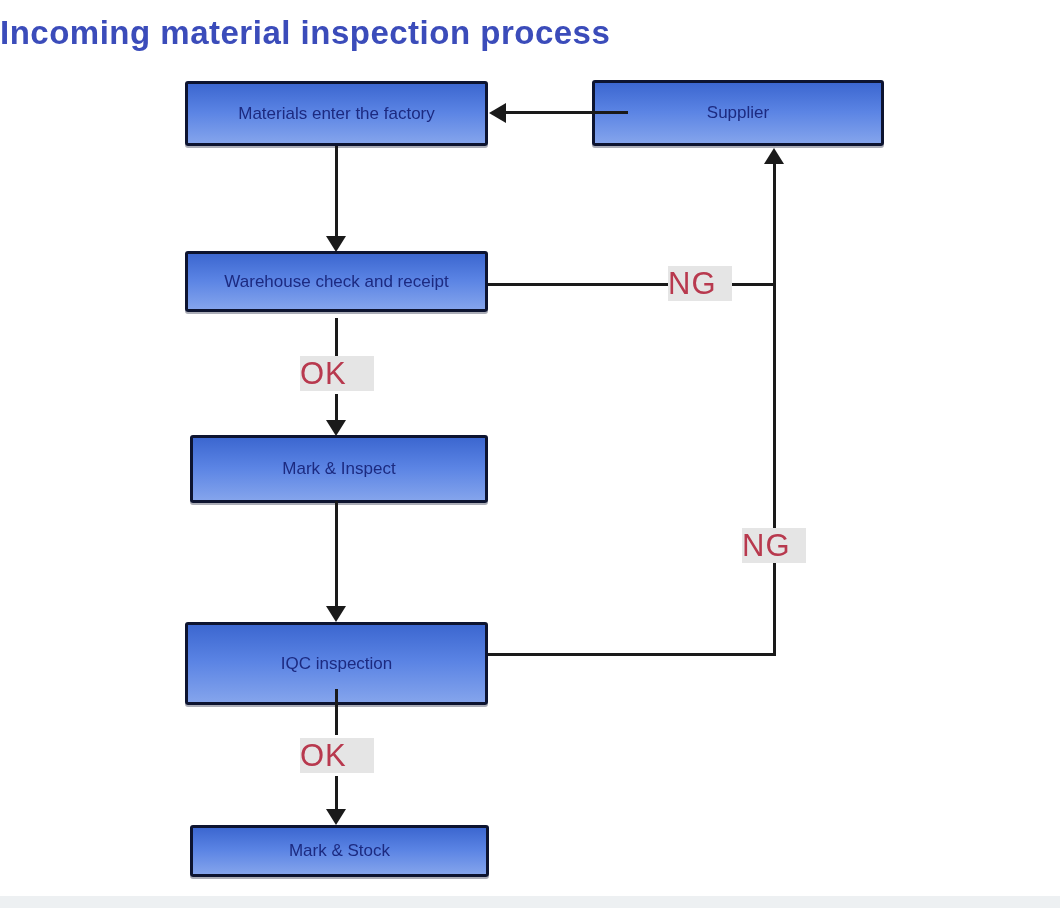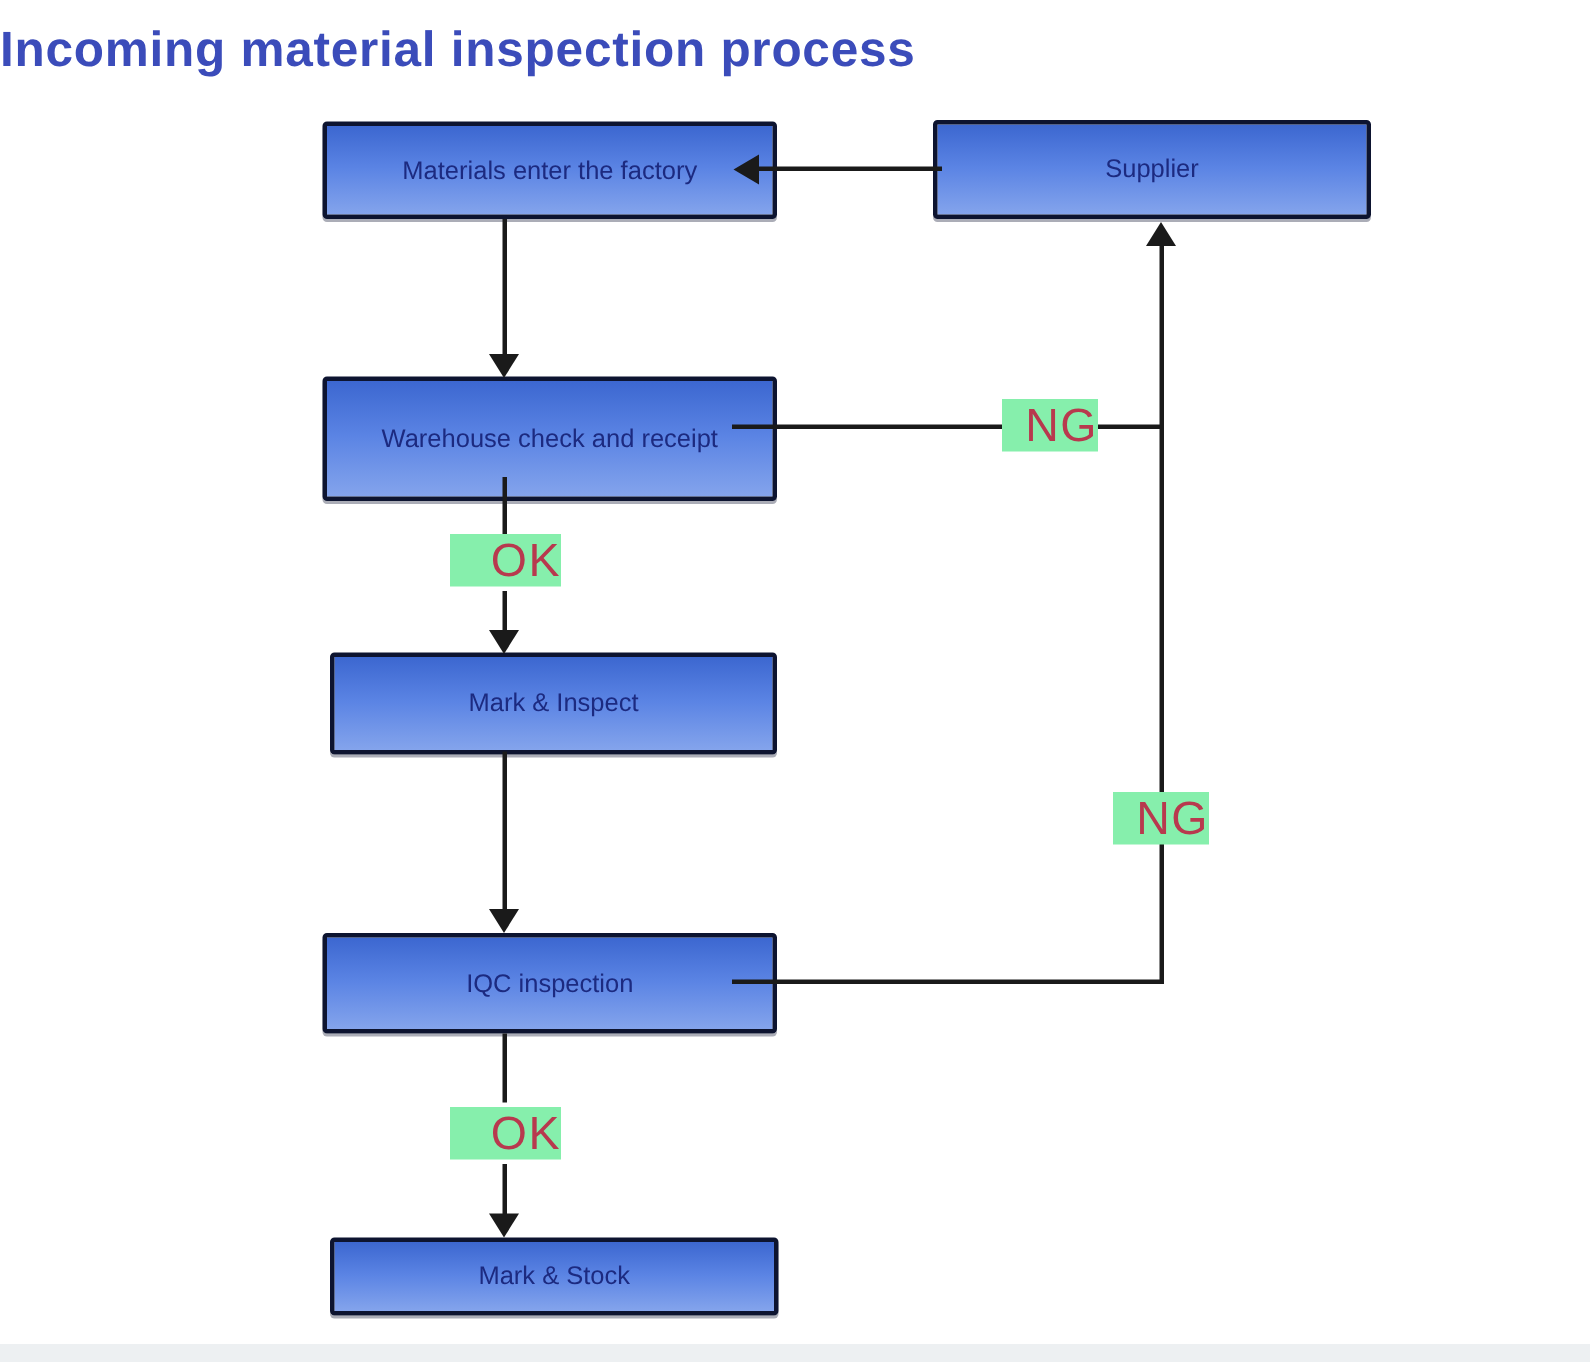--- a/index.html
+++ b/index.html
@@ -19,7 +19,6 @@
     color:#1c2a80;font-size:17px;text-align:center;
     box-sizing:border-box;
     box-shadow:0 2px 0 rgba(13,20,48,.35);
-    margin-left:30px;
   }
   .line{position:absolute;background:#1a1a1a;}
   .arrow{position:absolute;width:0;height:0;}

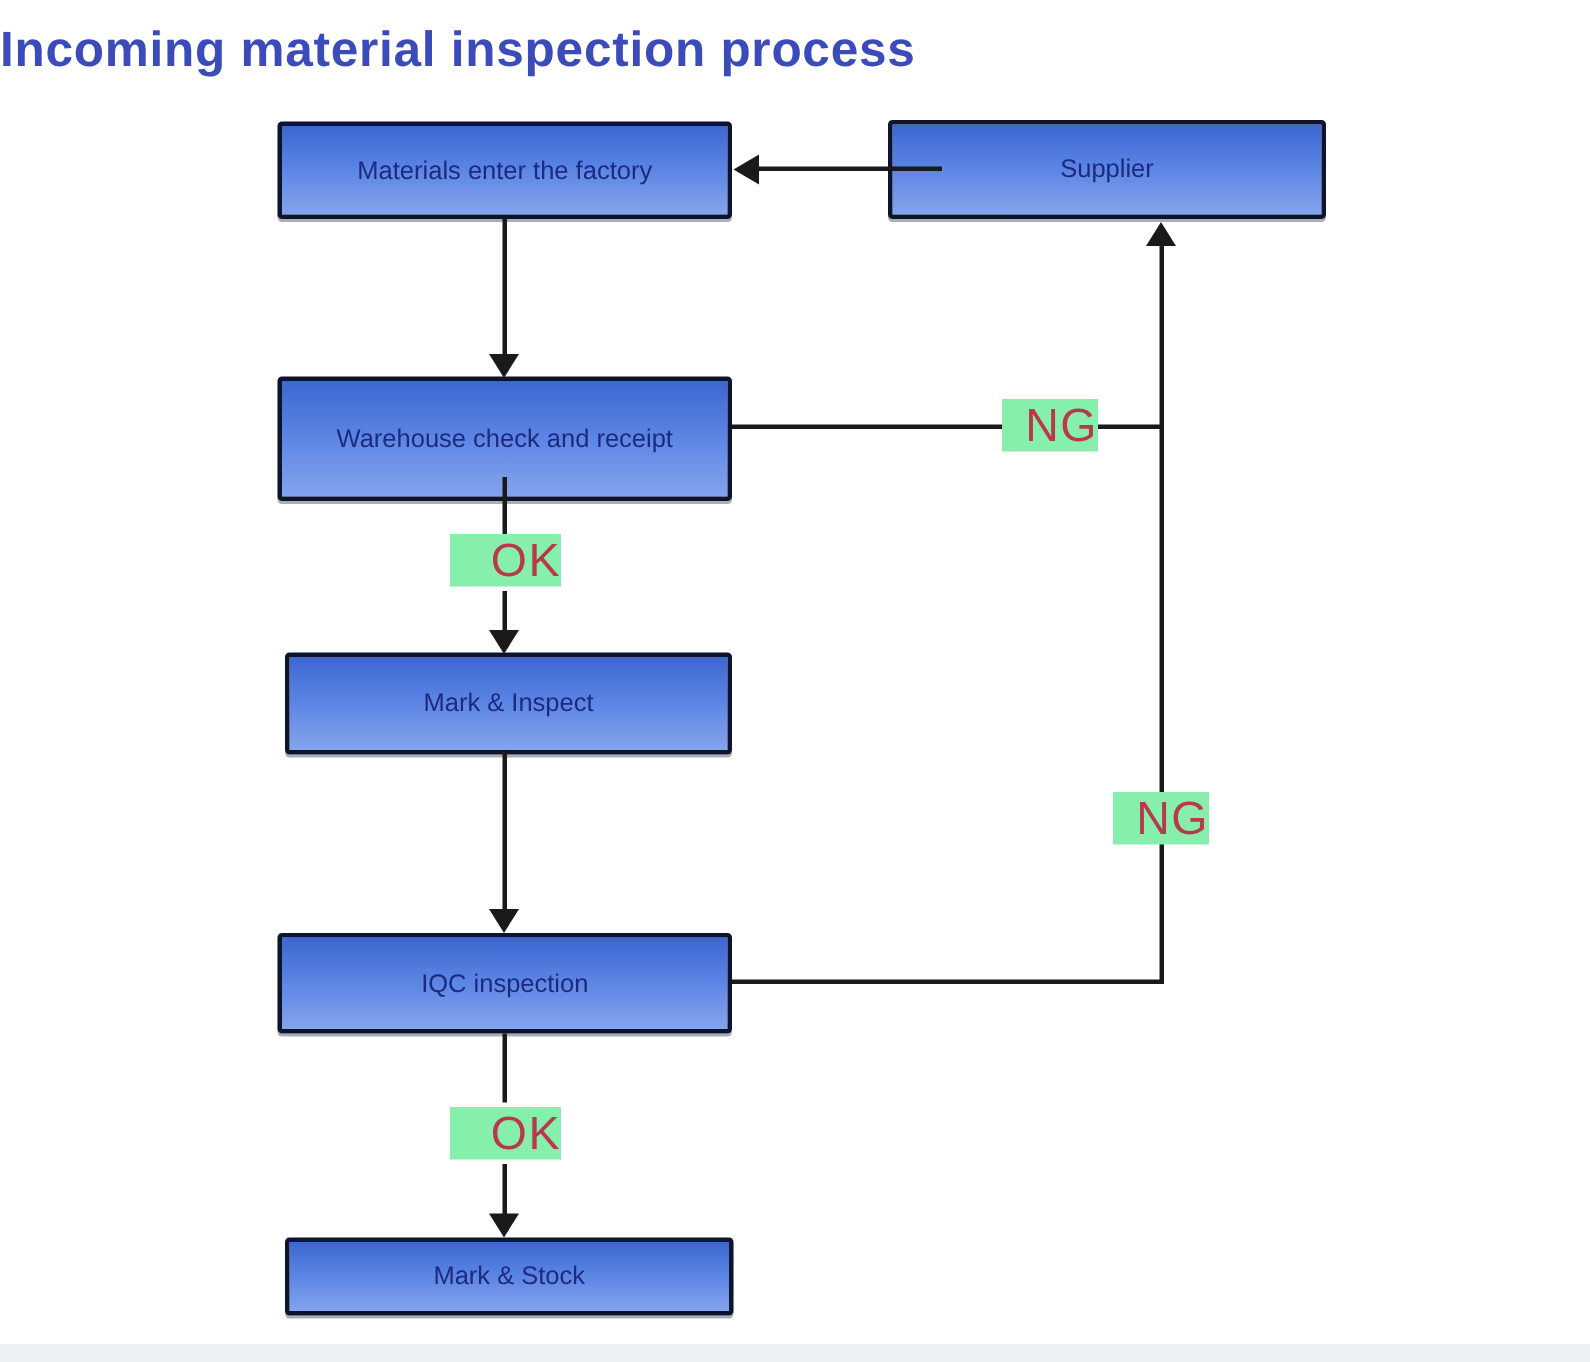--- a/index.html
+++ b/index.html
@@ -44,7 +44,7 @@
   <span>Supplier</span>
 </div>
 
-<div class="box" style="left:185px;top:251px;width:303px;height:83px;">
+<div class="box" style="left:185px;top:251px;width:303px;height:61px;">
   <span>Warehouse check and receipt</span>
 </div>
 

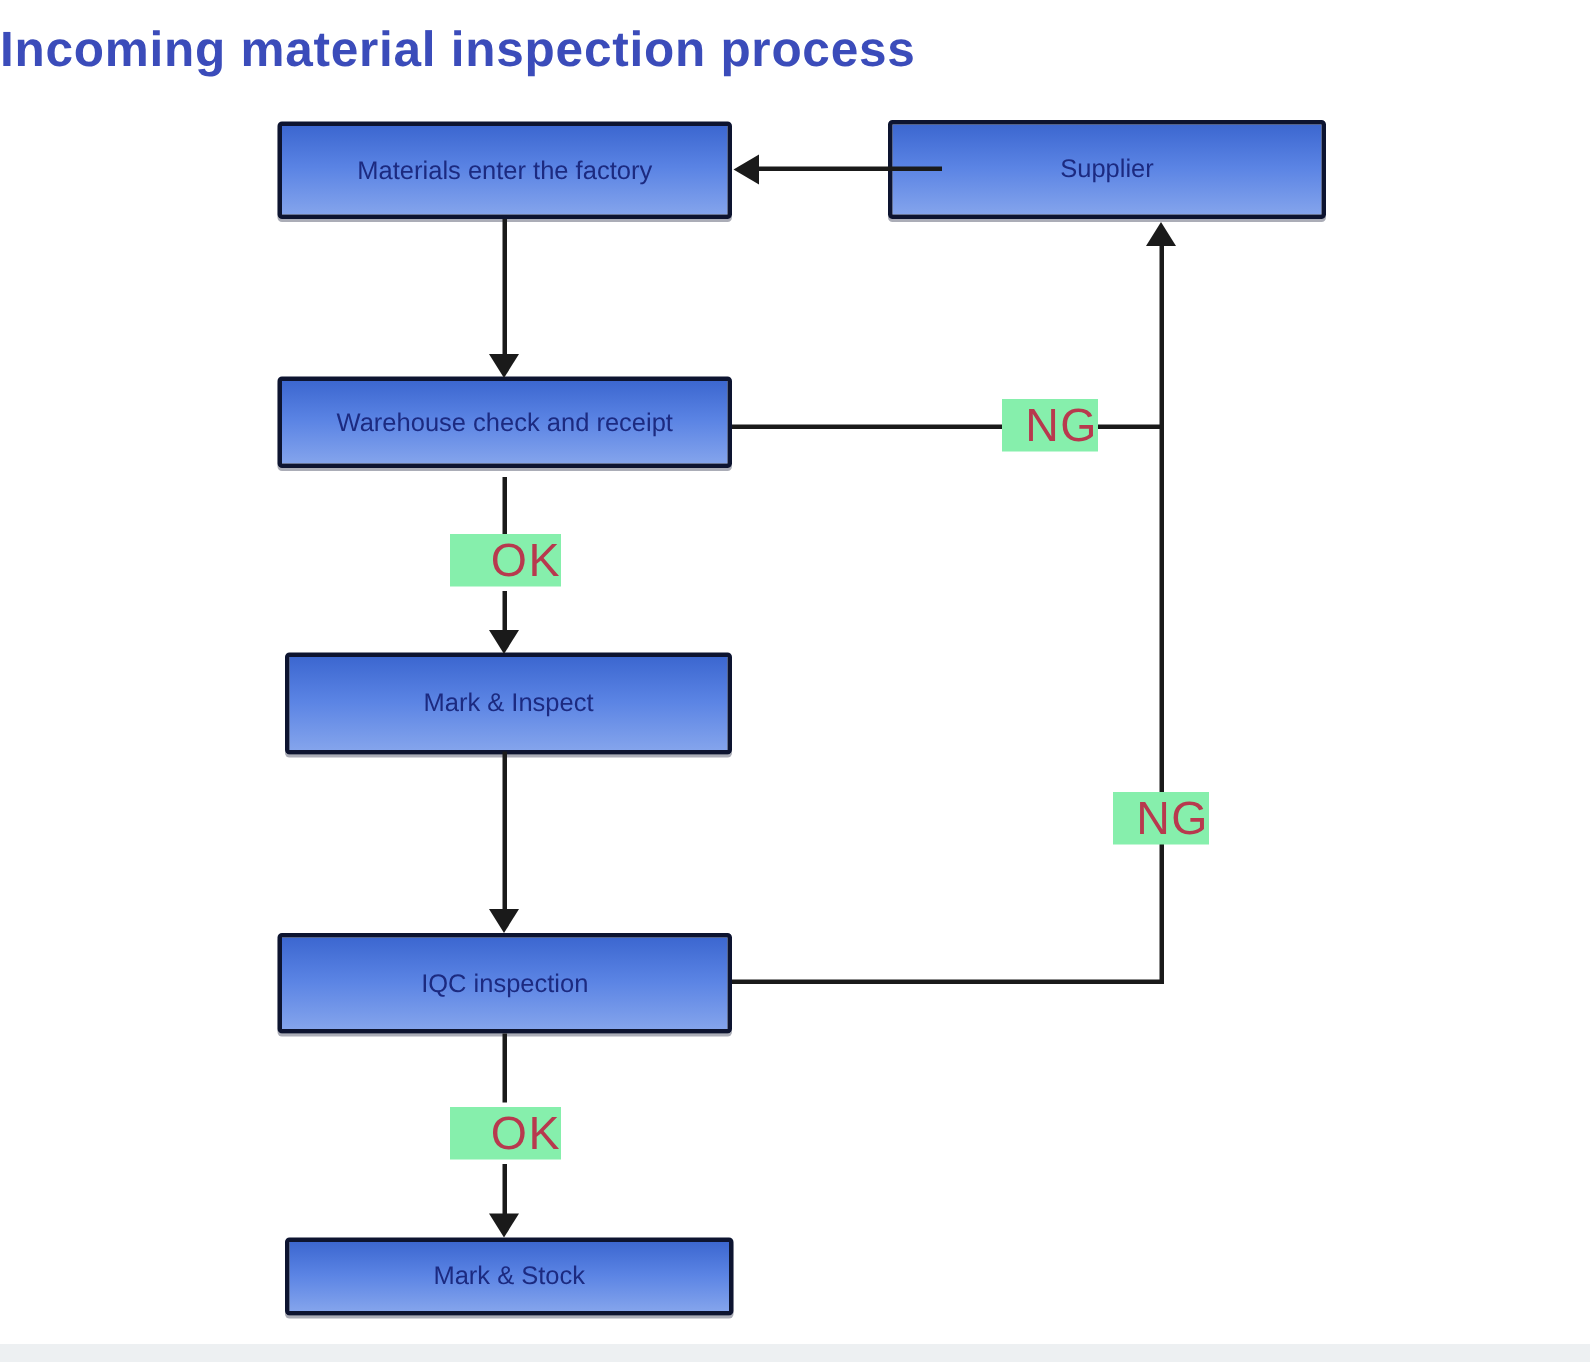--- a/index.html
+++ b/index.html
@@ -27,7 +27,7 @@
   .arrow.left{border-top:10px solid transparent;border-bottom:10px solid transparent;border-right:17px solid #1a1a1a;}
   .status{
     position:absolute;color:#b8394e;font-size:31px;letter-spacing:1px;
-    text-align:right;background:#86efac;line-height:1;padding:2px 0;
+    text-align:left;background:#e5e5e5;line-height:1;padding:2px 0;
   }
   .bottom-strip{position:absolute;left:0;top:896px;width:1060px;height:12px;background:#edf0f2;}
 </style>

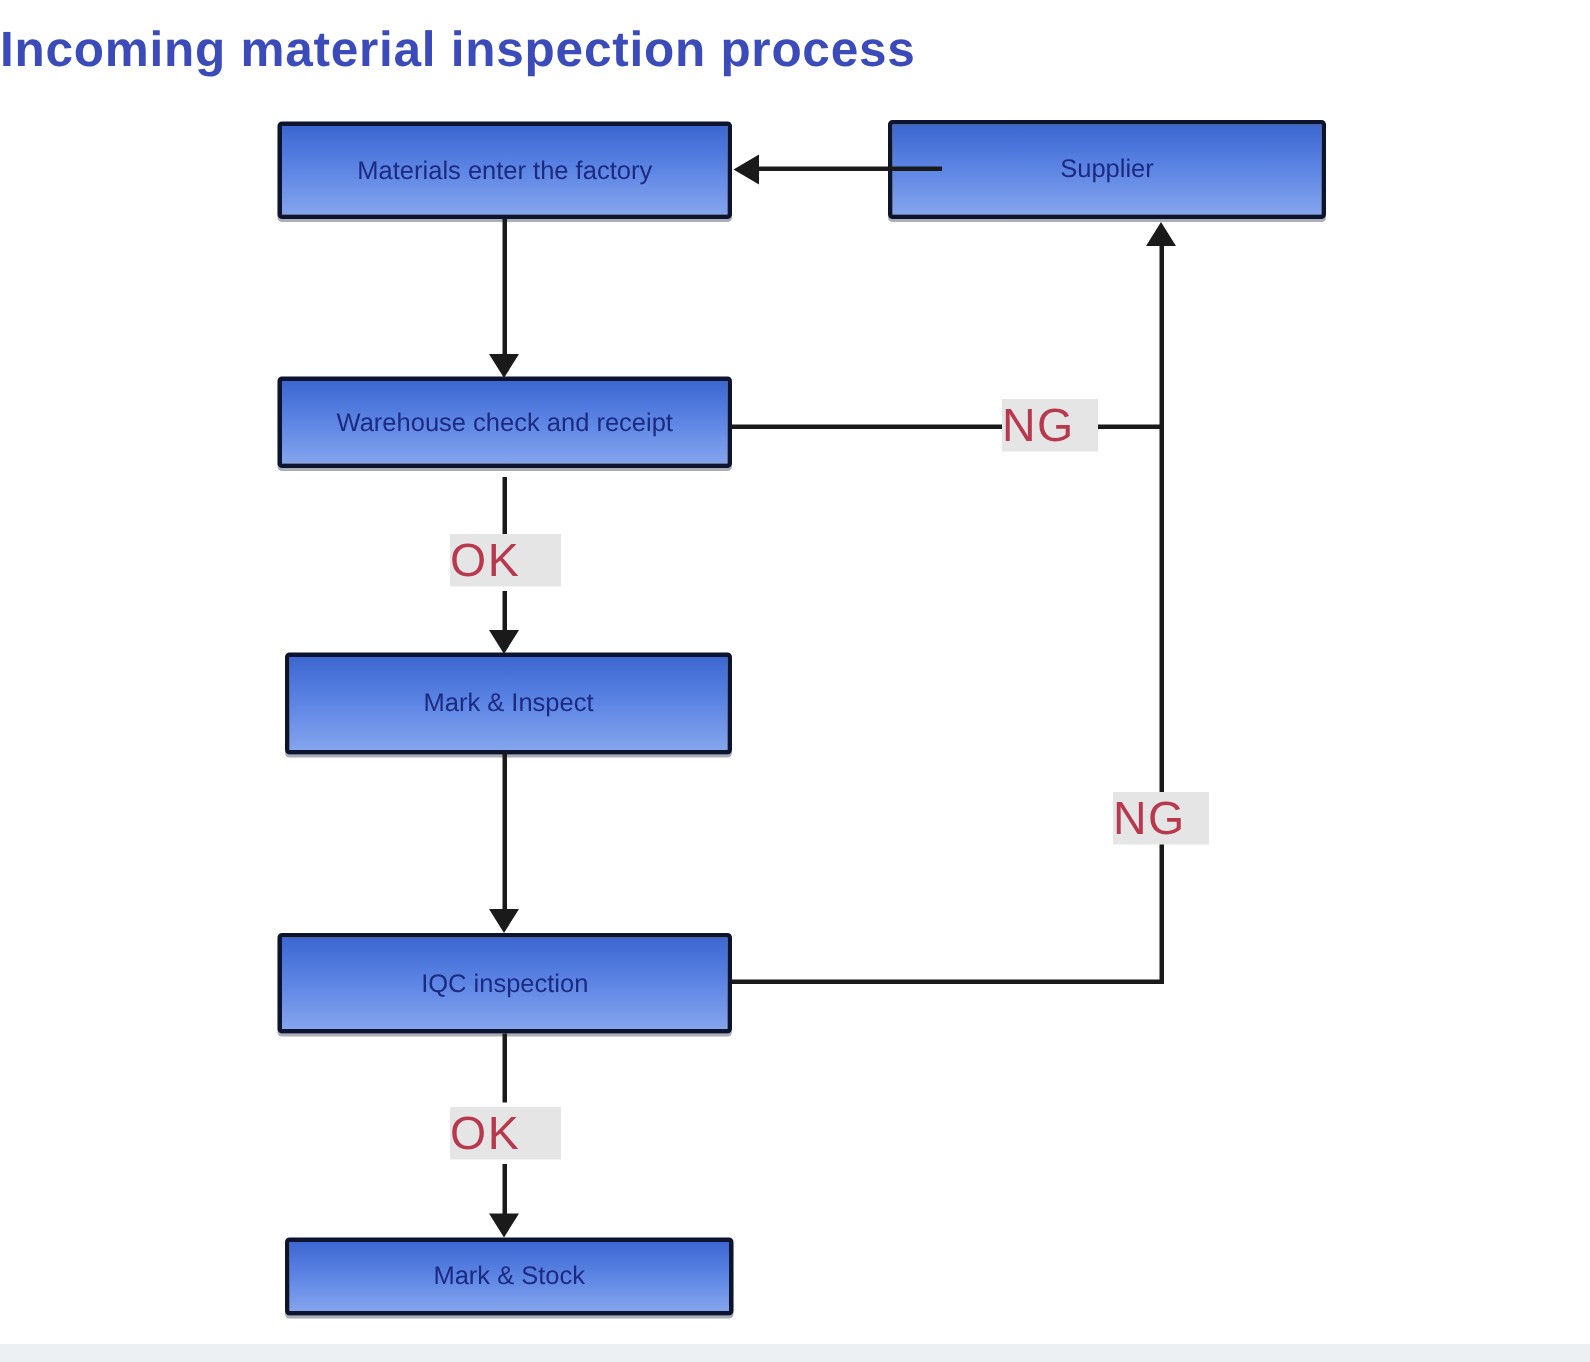--- a/index.html
+++ b/index.html
@@ -52,7 +52,7 @@
   <span>Mark &amp; Inspect</span>
 </div>
 
-<div class="box" style="left:185px;top:622px;width:303px;height:67px;">
+<div class="box" style="left:185px;top:622px;width:303px;height:83px;">
   <span>IQC inspection</span>
 </div>
 

